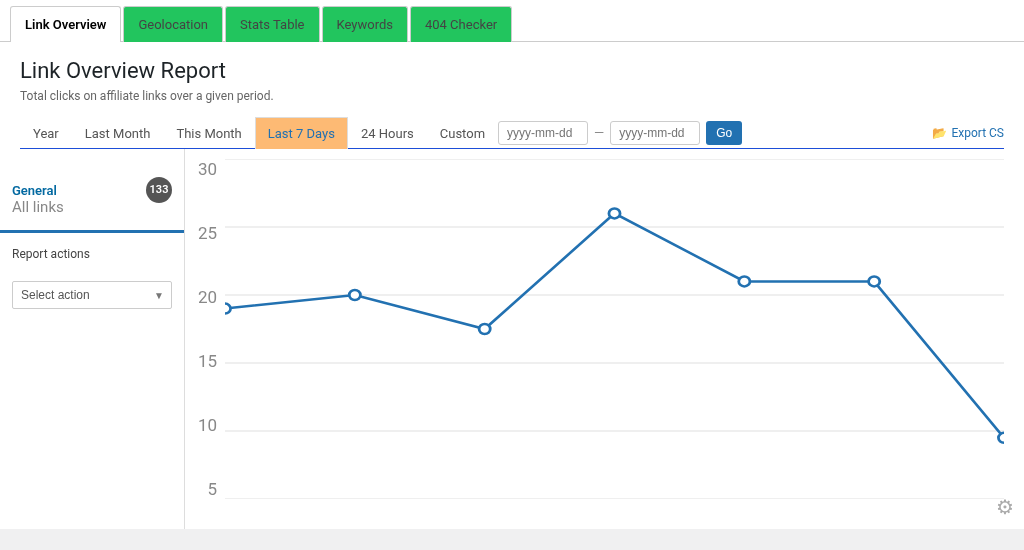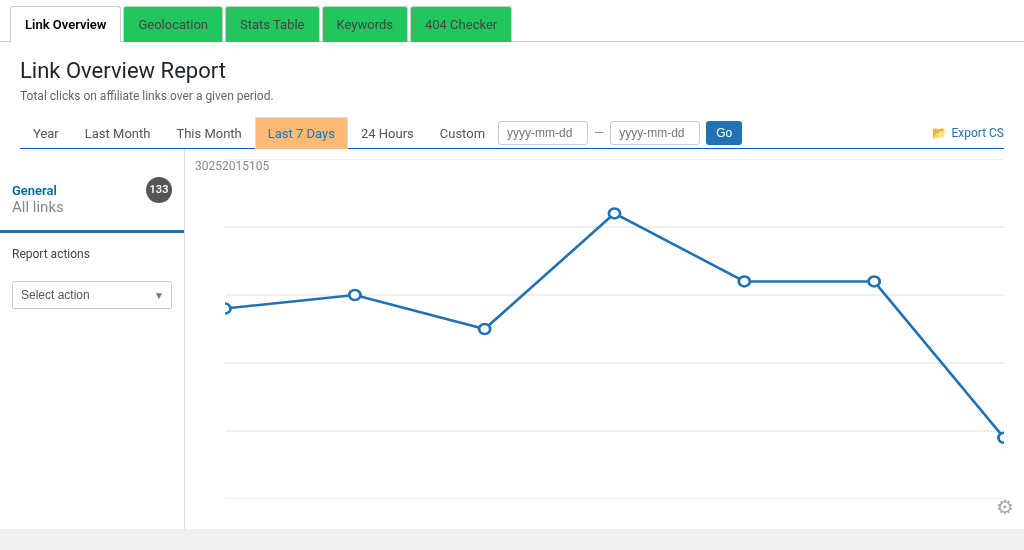--- a/index.html
+++ b/index.html
@@ -47,7 +47,7 @@
     .chart-area { flex: 1; padding: 10px 20px 10px 10px; position: relative; overflow: hidden; }
 
     
-    .y-axis-labels { position: absolute; left: 10px; top: 10px; bottom: 30px; display: flex; flex-direction: row; justify-content: space-between; color: #888; font-size: 12px; width: 22px; text-align: right; }
+    .y-axis-labels { position: absolute; left: 10px; top: 10px; bottom: 30px; display: flex; flex-direction: column; justify-content: space-between; color: #888; font-size: 17px; width: 22px; text-align: right; }
 
     
     .chart-svg-wrapper { position: absolute; left: 40px; right: 20px; top: 10px; bottom: 30px; }

